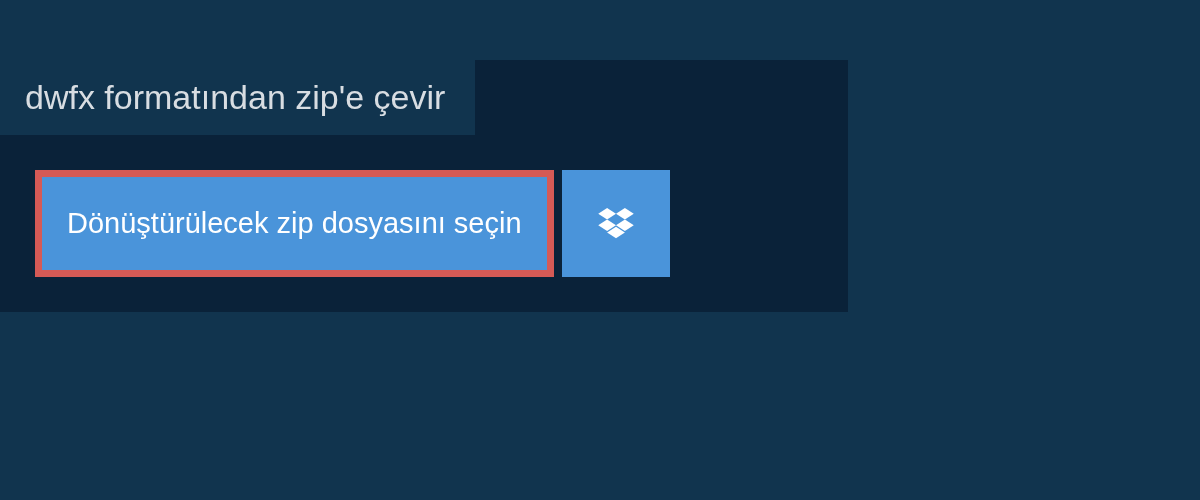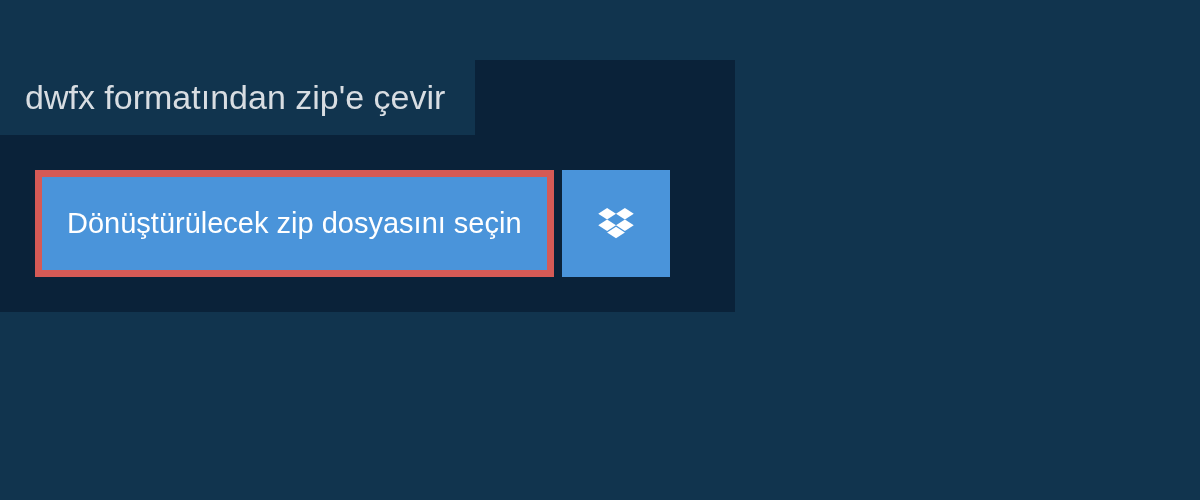--- a/index.html
+++ b/index.html
@@ -16,7 +16,7 @@
     }
     .panel {
       background: #0a2239;
-      width: 735px;
+      width: 848px;
       margin-top: 60px;
       padding-bottom: 35px;
     }

